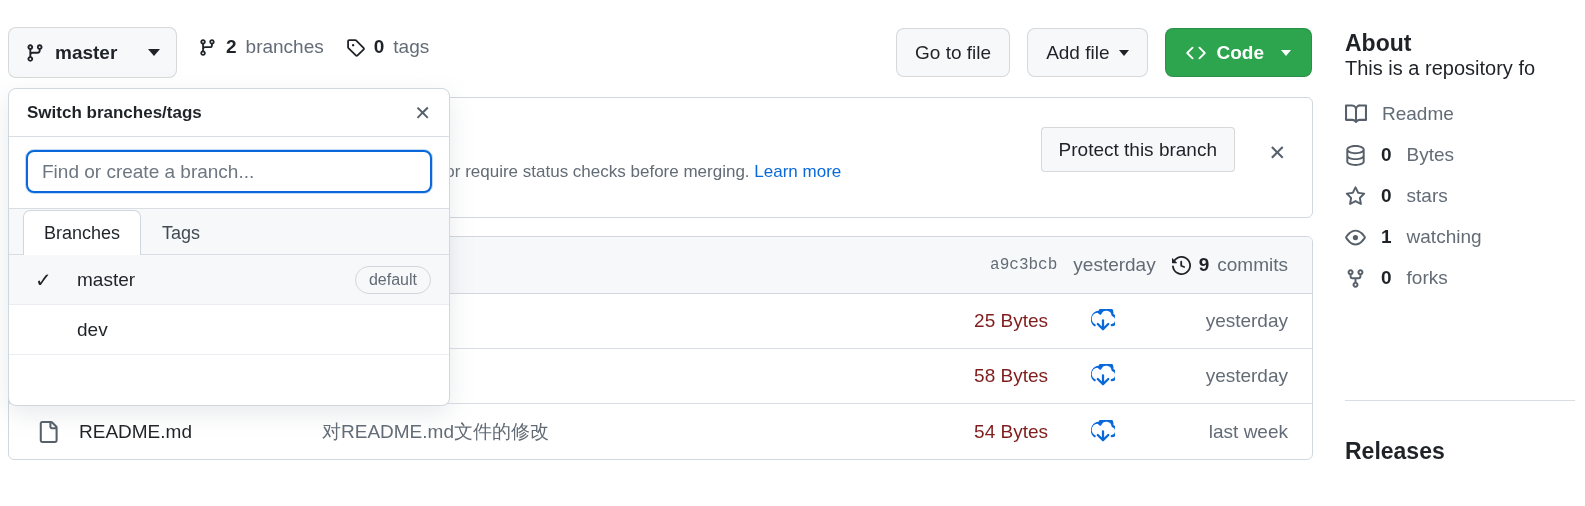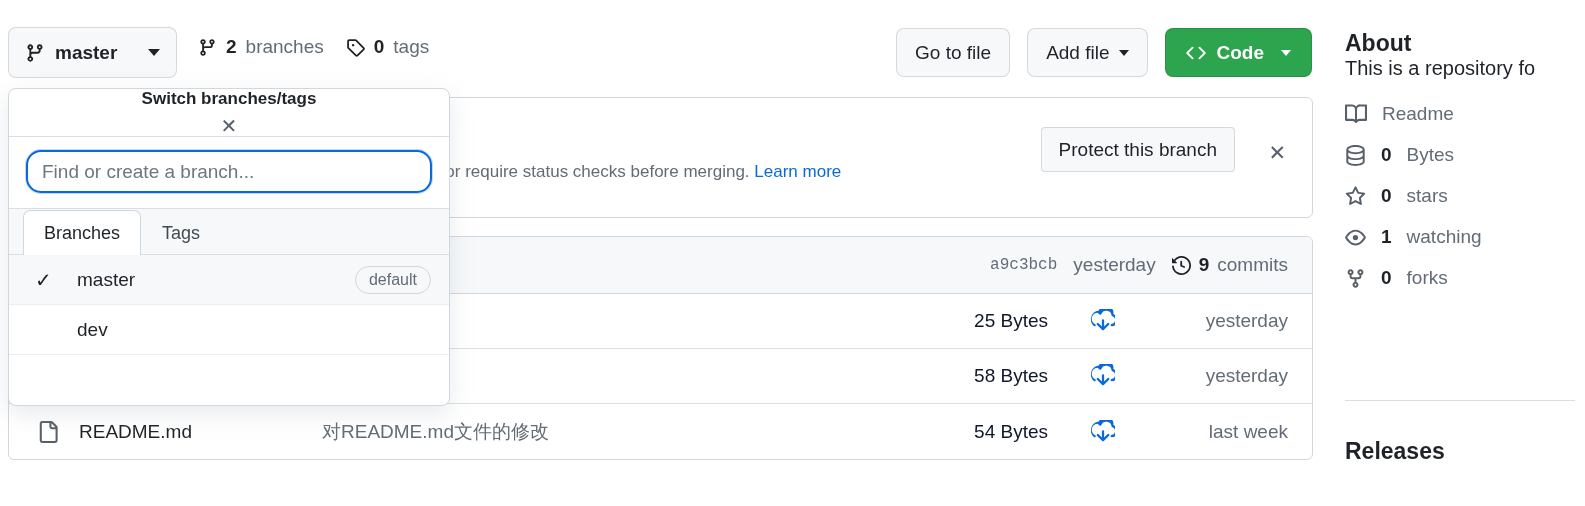--- a/index.html
+++ b/index.html
@@ -124,7 +124,7 @@
   }
   .dd-head {
     height: 48px; display: flex; align-items: center; justify-content: space-between;
-    padding: 0 18px; border-bottom: 1px solid #d8dee4; flex-direction: column;
+    padding: 0 18px; border-bottom: 1px solid #d8dee4;
   }
   .dd-title { font-size: 17px; font-weight: 600; color: #1f2328; }
   .dd-close { font-size: 20px; color: #57606a; cursor: pointer; line-height: 1; }

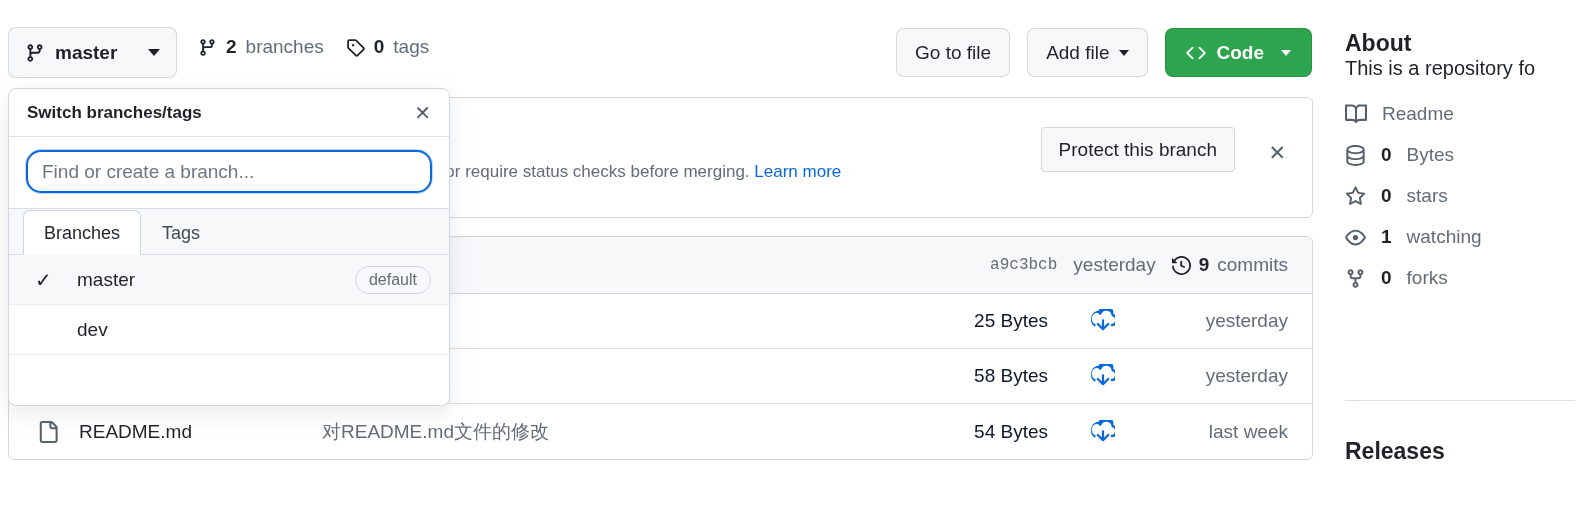--- a/index.html
+++ b/index.html
@@ -131,7 +131,7 @@
   .dd-search { padding: 13px 17px 15px; border-bottom: 1px solid #d8dee4; }
   .dd-input {
     width: 100%; height: 43px; padding: 0 14px;
-    border: 2px solid #0969da; border-radius: 15px; outline: none;
+    border: 2px solid #0969da; border-radius: 8px; outline: none;
     font-size: 19px; font-family: "Liberation Sans", sans-serif; color: #1f2328;
     background: #fff; box-shadow: 0 0 0 1px rgba(9,105,218,0.25);
   }

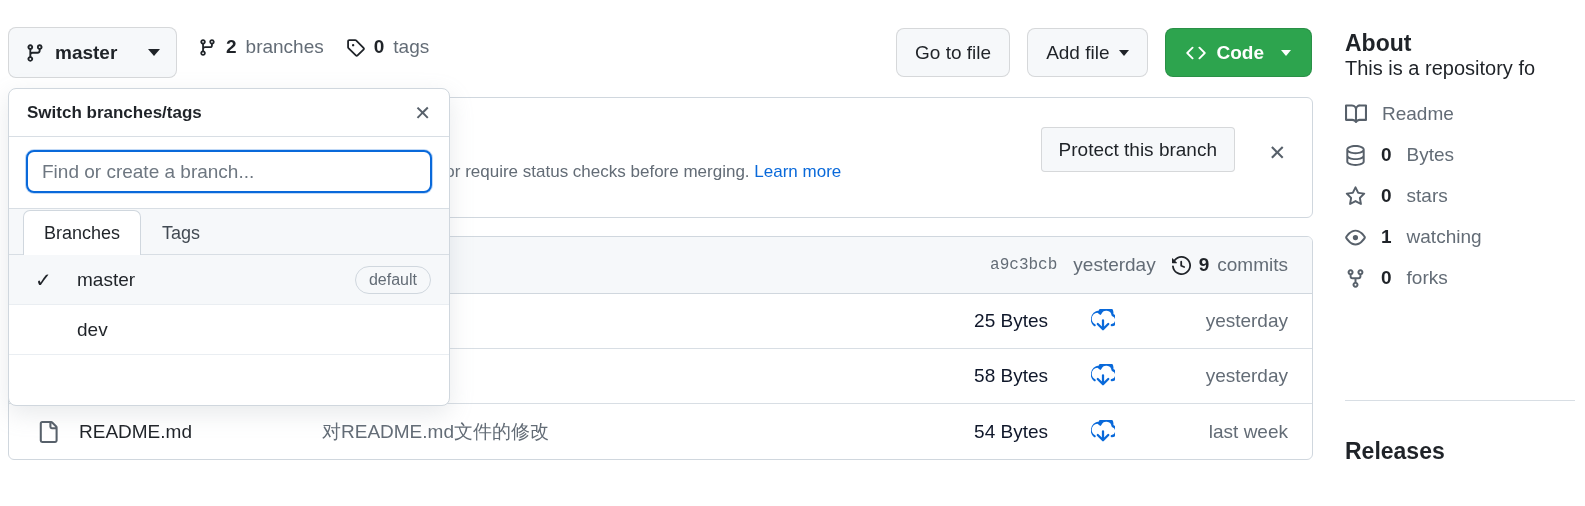--- a/index.html
+++ b/index.html
@@ -101,7 +101,7 @@
   .frow:last-child { border-bottom: none; }
   .fname { display: flex; align-items: flex-start; gap: 20px; width: 285px; font-size: 19px; color: #1f2328; }
   .fmsg { flex: 1; font-size: 19px; color: #636c76; }
-  .fsize { width: 140px; text-align: right; font-size: 19px; color: #0f172a; }
+  .fsize { width: 140px; text-align: right; font-size: 19px; color: #7f1d1d; }
   .fdl { width: 110px; display: flex; justify-content: center; color: #0969da; cursor: pointer; }
   .fwhen { width: 130px; text-align: right; font-size: 19px; color: #636c76; }
 

